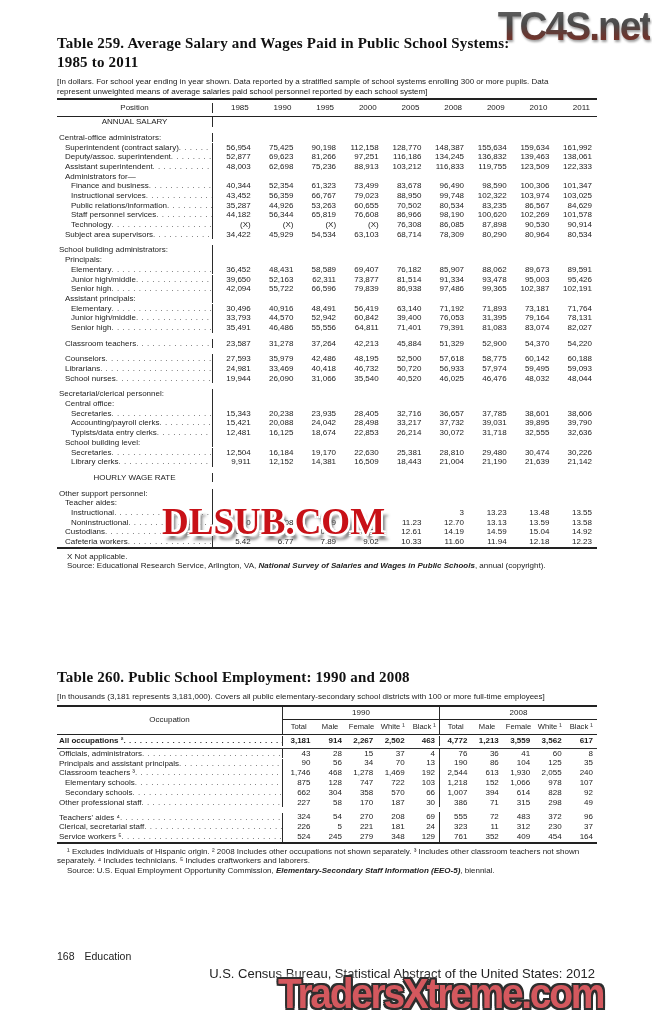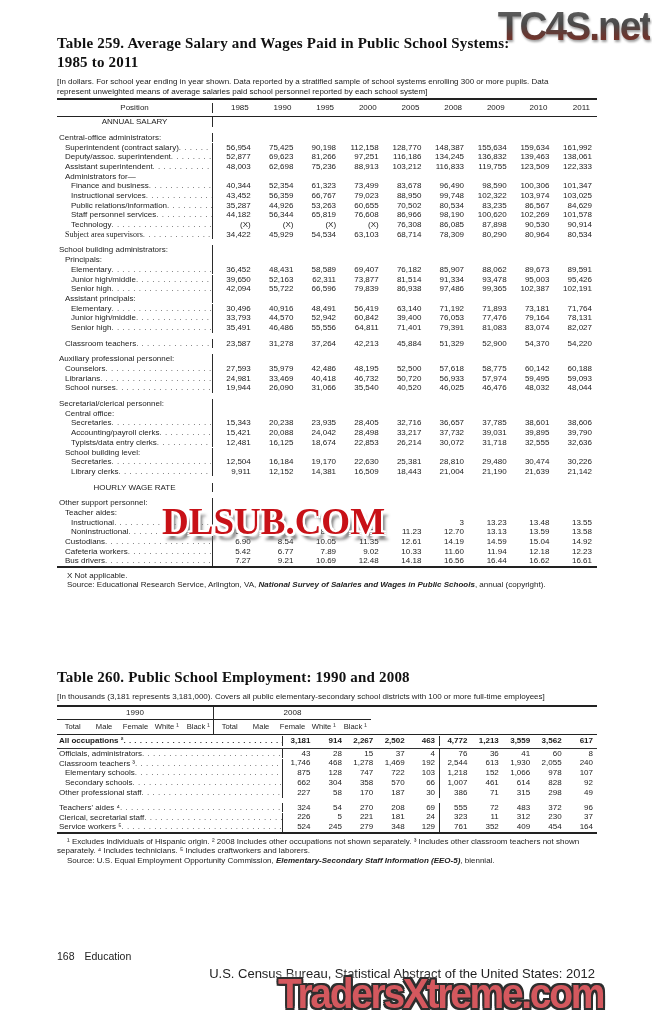--- a/index.html
+++ b/index.html
@@ -271,7 +271,7 @@
       </div>
       <div class="r">
         <div class="c pos">
-          <span class="txt" style="padding-left: 8px; font-family: Liberation Serif, serif;">Subject area supervisors</span>
+          <span class="txt" style="padding-left: 8px;">Subject area supervisors</span>
           <span class="dots"></span>
         </div>
         <div class="c val">34,422</div>

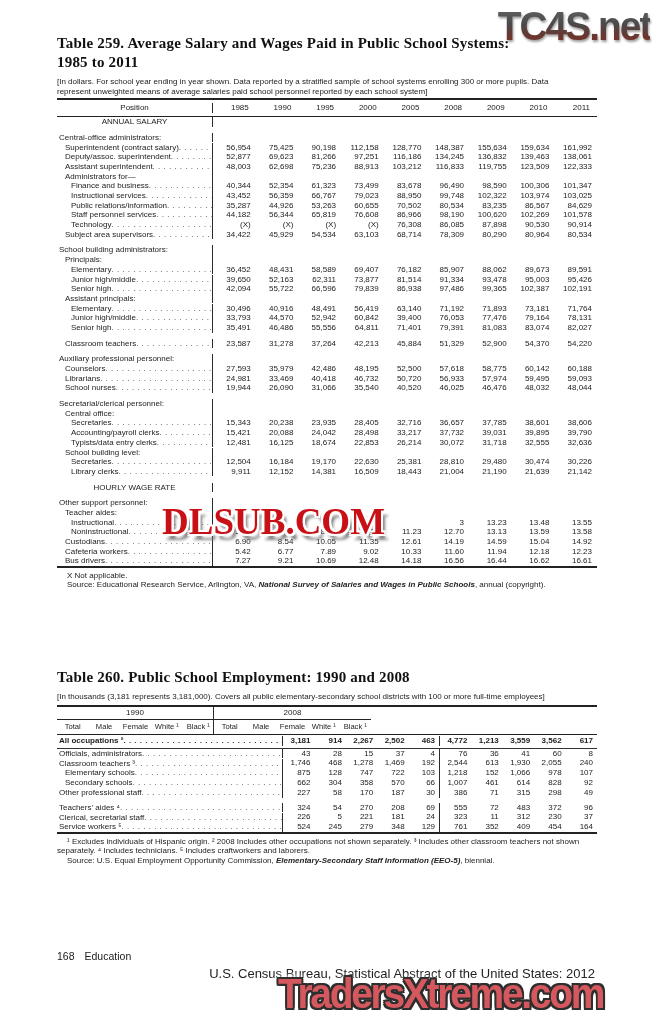--- a/index.html
+++ b/index.html
@@ -409,7 +409,7 @@
         <div class="c val">60,842</div>
         <div class="c val">39,400</div>
         <div class="c val">76,053</div>
-        <div class="c val">77,476</div>
+        <div class="c val">31,395</div>
         <div class="c val">79,164</div>
         <div class="c val">78,131</div>
       </div>

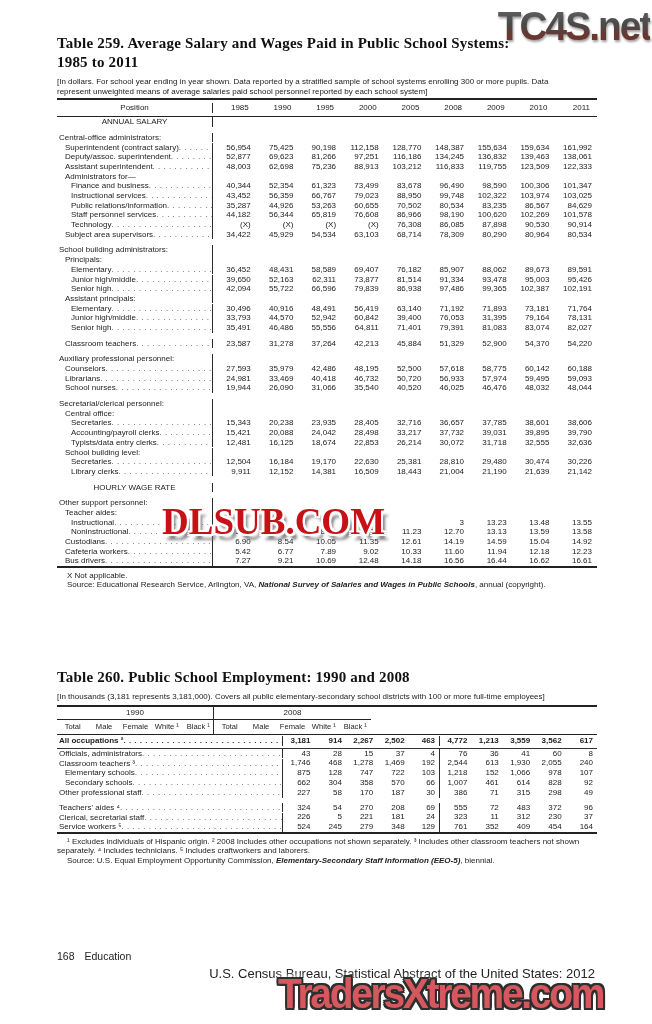--- a/index.html
+++ b/index.html
@@ -469,20 +469,6 @@
       </div>
       <div class="r">
         <div class="c pos">
-          <span class="txt" style="padding-left: 2px;">Auxiliary professional personnel:</span>
-        </div>
-        <div class="c val"></div>
-        <div class="c val"></div>
-        <div class="c val"></div>
-        <div class="c val"></div>
-        <div class="c val"></div>
-        <div class="c val"></div>
-        <div class="c val"></div>
-        <div class="c val"></div>
-        <div class="c val"></div>
-      </div>
-      <div class="r">
-        <div class="c pos">
           <span class="txt" style="padding-left: 8px;">Counselors</span>
           <span class="dots"></span>
         </div>

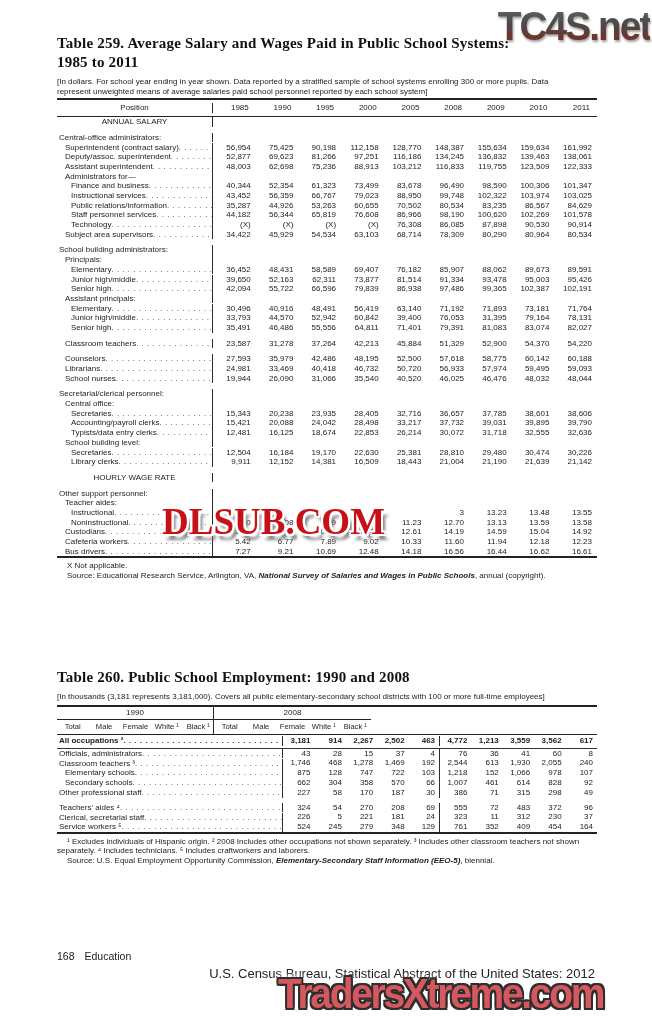--- a/index.html
+++ b/index.html
@@ -767,21 +767,6 @@
         <div class="c val">12.18</div>
         <div class="c val">12.23</div>
       </div>
-      <div class="r">
-        <div class="c pos">
-          <span class="txt" style="padding-left: 8px;">Bus drivers</span>
-          <span class="dots"></span>
-        </div>
-        <div class="c val">7.27</div>
-        <div class="c val">9.21</div>
-        <div class="c val">10.69</div>
-        <div class="c val">12.48</div>
-        <div class="c val">14.18</div>
-        <div class="c val">16.56</div>
-        <div class="c val">16.44</div>
-        <div class="c val">16.62</div>
-        <div class="c val">16.61</div>
-      </div>
     </div>
   <p class="fn first">X Not applicable.</p>
   <p class="fn"><span>Source: Educational Research Service, Arlington, VA, </span><i>National Survey of Salaries and Wages in Public Schools</i><span>, annual (copyright).</span></p>

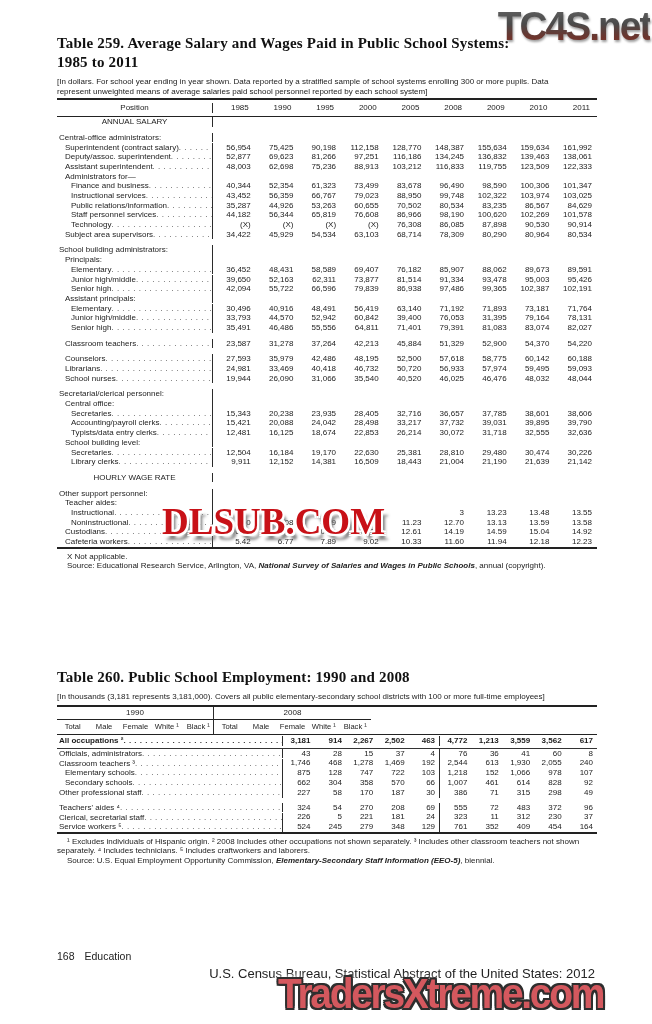--- a/index.html
+++ b/index.html
@@ -777,6 +777,9 @@
   <p class="note">[In thousands (3,181 represents 3,181,000). Covers all public elementary-secondary school districts with 100 or more full-time employees]</p>
   <div id="t260">
     <div id="t260hd">
+        <div class="occ-cell">
+          <span class="txt">Occupation</span>
+        </div>
         <div class="grp g1">
           <div class="gl">1990</div>
           <div class="sub">

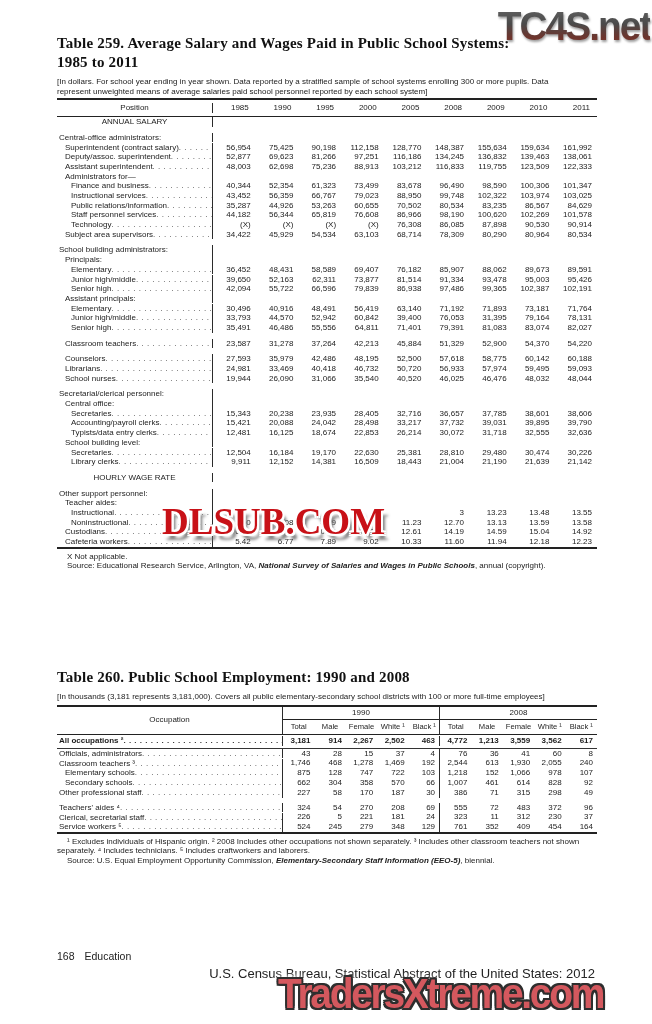--- a/index.html
+++ b/index.html
@@ -836,6 +836,22 @@
         </div>
         <div class="r2">
           <div class="pos2">
+            <span class="txt" style="padding-left: 2px;">Principals and assistant principals</span>
+            <span class="dots"></span>
+          </div>
+          <div class="val2">90</div>
+          <div class="val2">56</div>
+          <div class="val2">34</div>
+          <div class="val2">70</div>
+          <div class="val2 dv">13</div>
+          <div class="val2">190</div>
+          <div class="val2">86</div>
+          <div class="val2">104</div>
+          <div class="val2">125</div>
+          <div class="val2">35</div>
+        </div>
+        <div class="r2">
+          <div class="pos2">
             <span class="txt" style="padding-left: 2px;">Classroom teachers ³</span>
             <span class="dots"></span>
           </div>

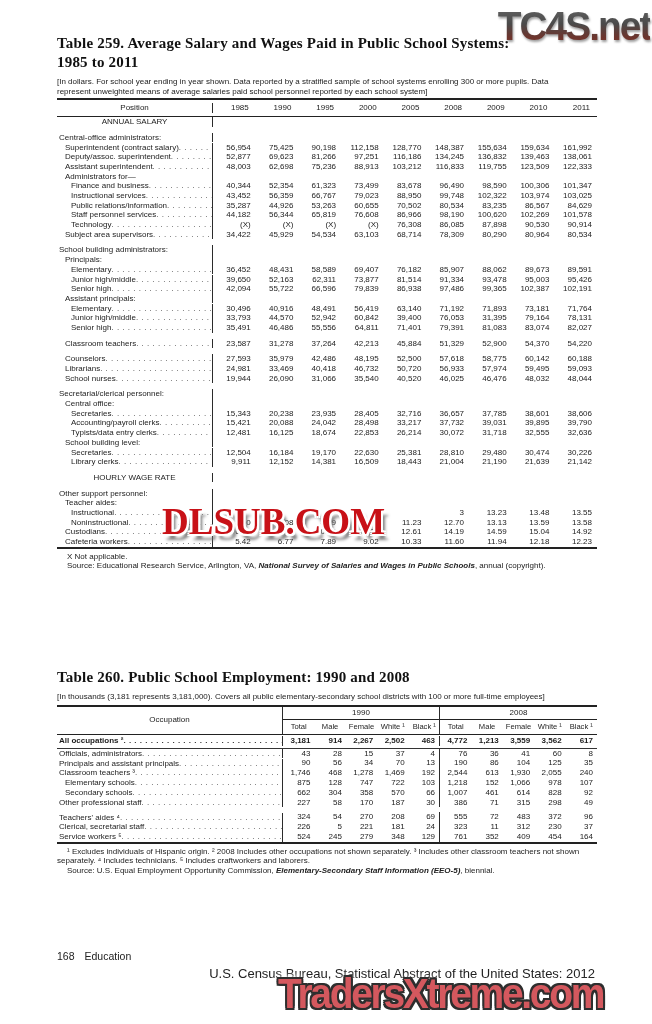--- a/index.html
+++ b/index.html
@@ -893,7 +893,7 @@
           <div class="val2">570</div>
           <div class="val2 dv">66</div>
           <div class="val2">1,007</div>
-          <div class="val2">461</div>
+          <div class="val2">394</div>
           <div class="val2">614</div>
           <div class="val2">828</div>
           <div class="val2">92</div>

